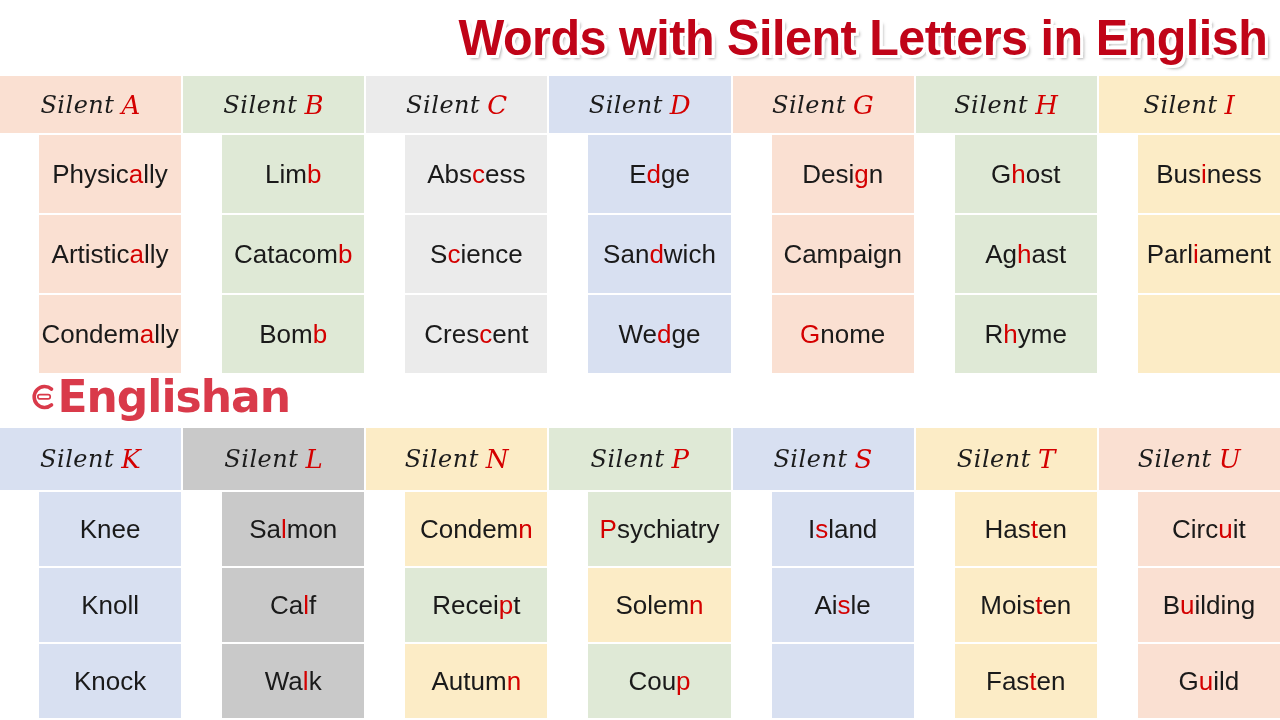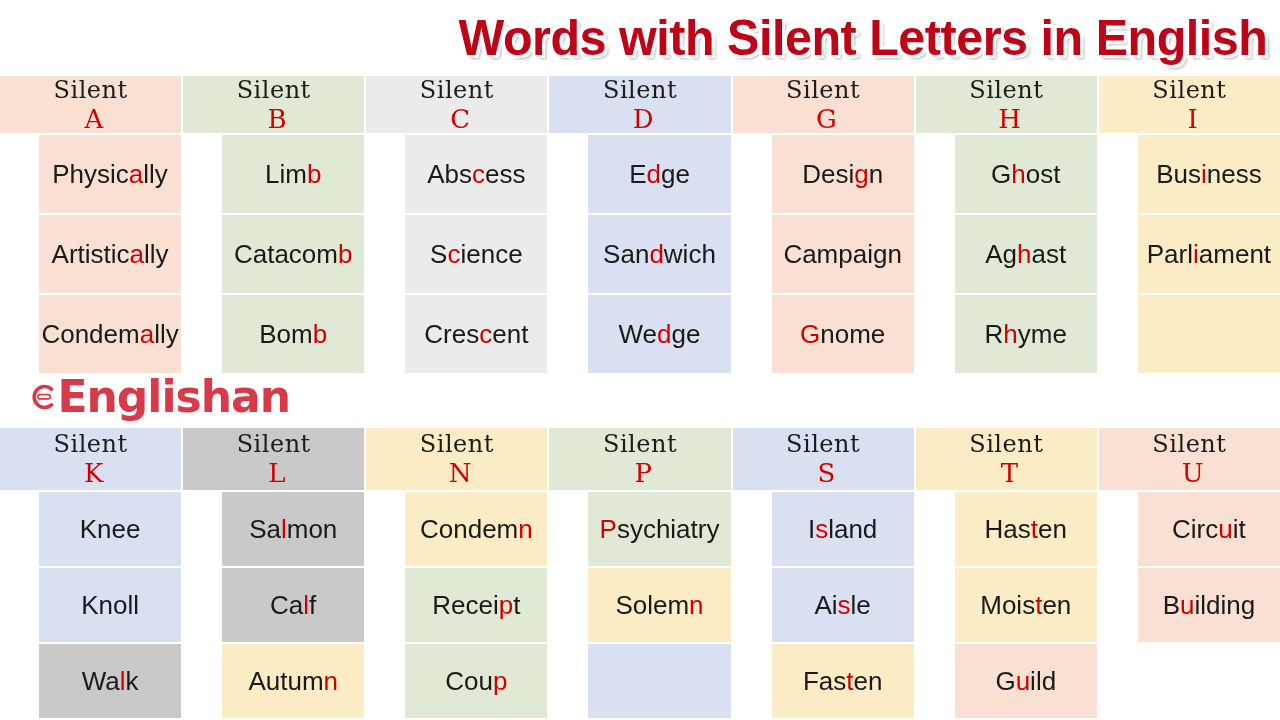--- a/index.html
+++ b/index.html
@@ -72,10 +72,10 @@
   .hdr {
     height: 57px;
     font-family: "DejaVu Serif", serif;
+    font-style: italic;
     font-size: 24px;
     color: #1c1c1c;
     letter-spacing: 0.5px;
-    flex-direction: column;
   }
   .hdr .letter {
     color: #d40000;

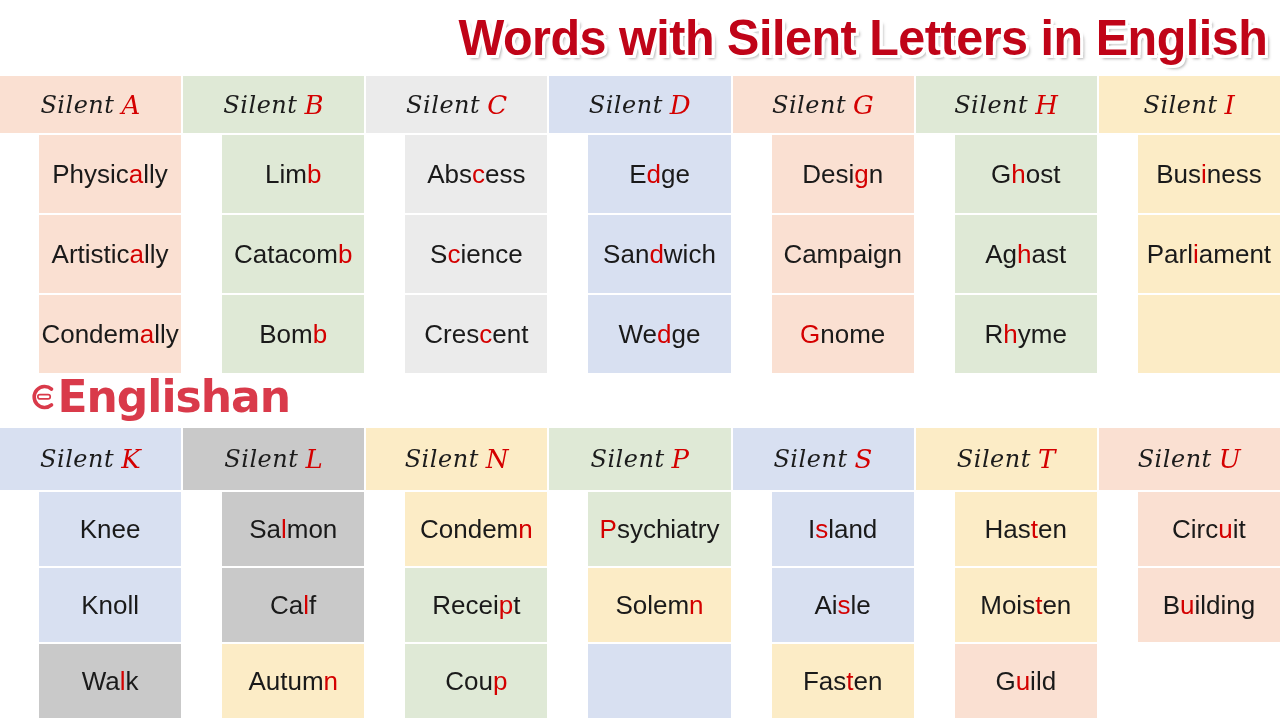--- a/index.html
+++ b/index.html
@@ -293,6 +293,9 @@
     <div class="cell c-peach">
       <span><span>B</span><span class="sil">u</span><span>ilding</span></span>
     </div>
+    <div class="cell c-blue">
+      <span><span>Knock</span><span class="sil"></span><span></span></span>
+    </div>
     <div class="cell c-dgrey">
       <span><span>Wa</span><span class="sil">l</span><span>k</span></span>
     </div>

